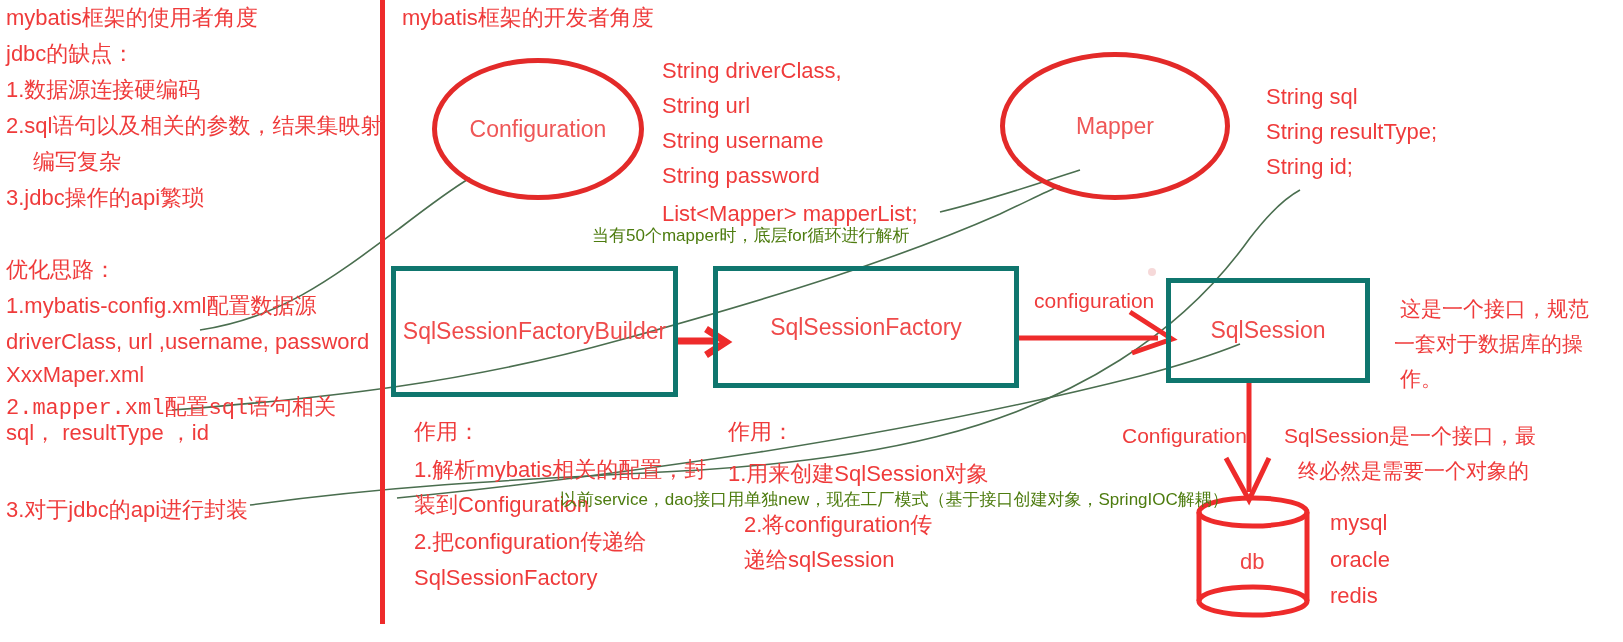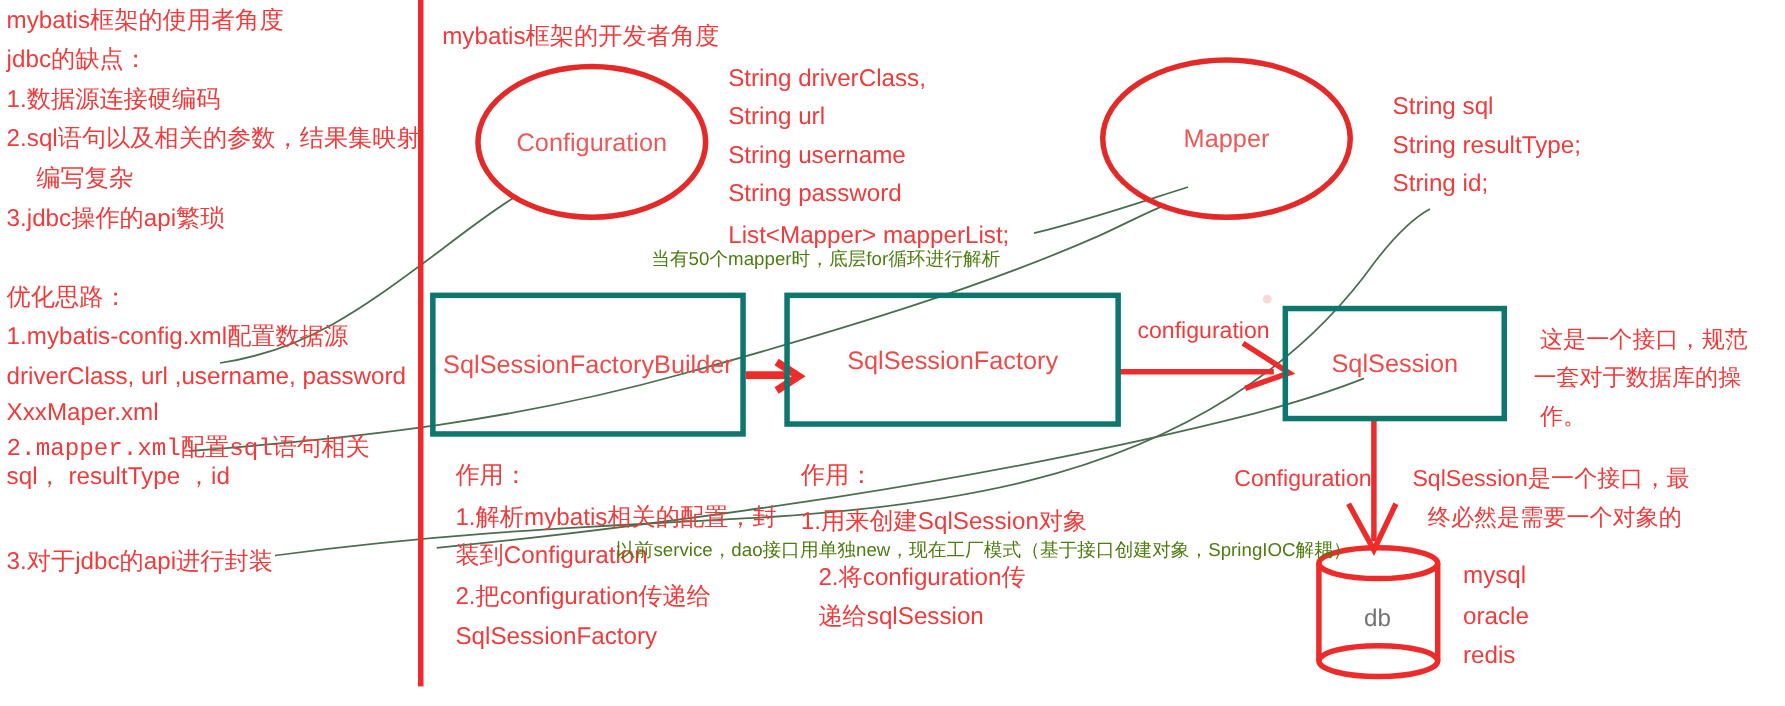--- a/index.html
+++ b/index.html
@@ -131,7 +131,7 @@
 
   <div class="txt" style="left:6px; top:492px;">3.对于jdbc的api进行封装</div>
 
-  <div class="txt" style="left:402px; top:15px;text-align:center;">mybatis框架的开发者角度</div>
+  <div class="txt" style="left:402px; top:0px;text-align:center;">mybatis框架的开发者角度</div>
 
   <div class="ellipse" style="left:432px; top:58px; width:212px; height:142px;">
     <span>Configuration</span>

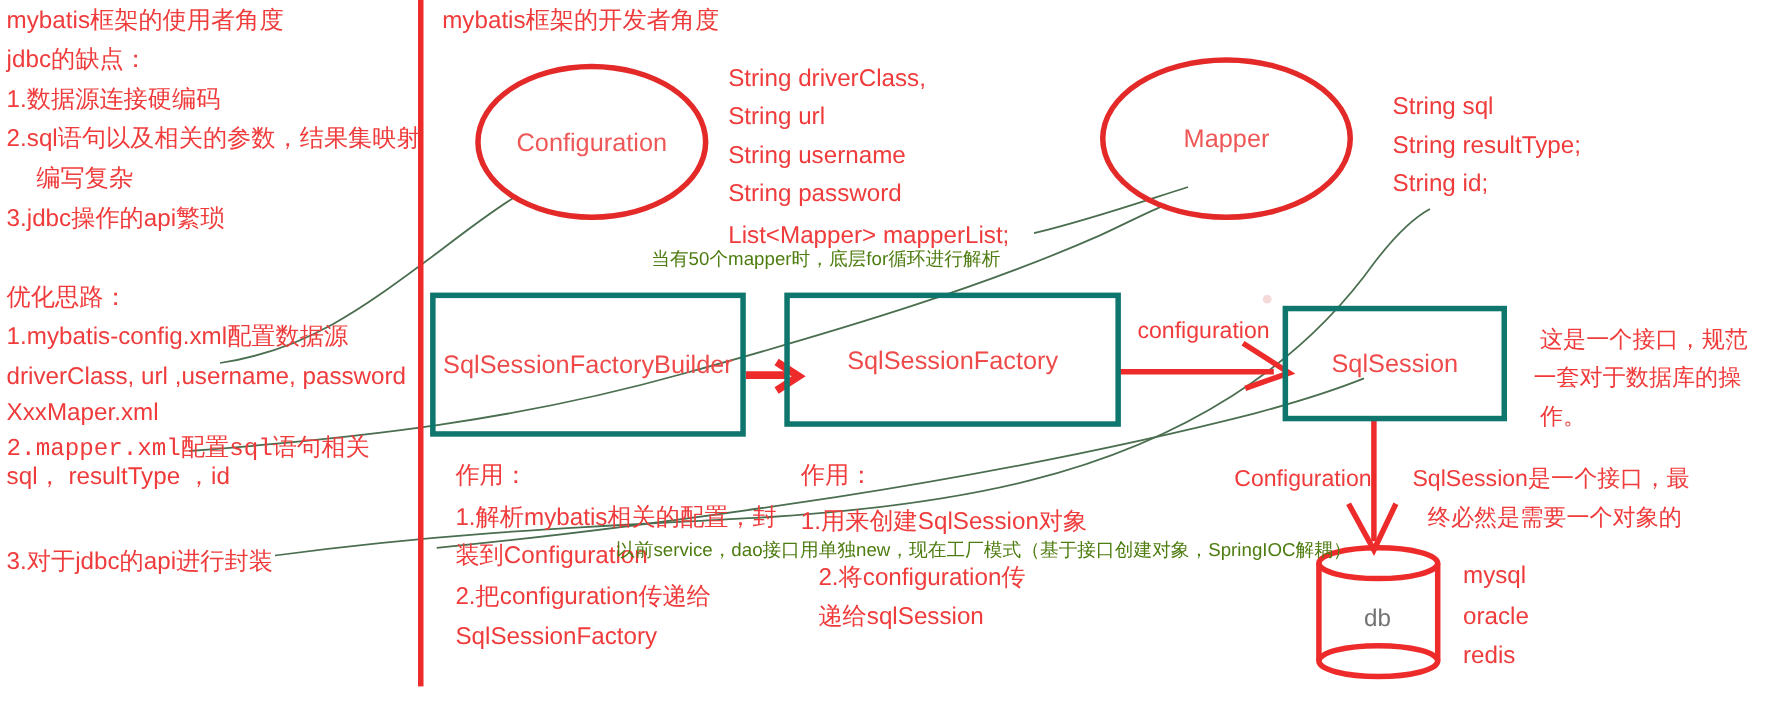--- a/index.html
+++ b/index.html
@@ -189,7 +189,7 @@
   <div class="txt" style="left:1284px; top:418px; font-size:21px;">SqlSession是一个接口，最</div>
   <div class="txt" style="left:1298px; top:453px; font-size:21px;">终必然是需要一个对象的</div>
 
-  <div class="txt" style="left:1240px; top:544px; font-size:22px; color:#737373;">db</div>
+  <div class="txt" style="left:1240px; top:544px; font-size:22px; color:#ef4444;">db</div>
 
   <div class="txt" style="left:1330px; top:505px;">mysql</div>
   <div class="txt" style="left:1330px; top:542px;">oracle</div>

